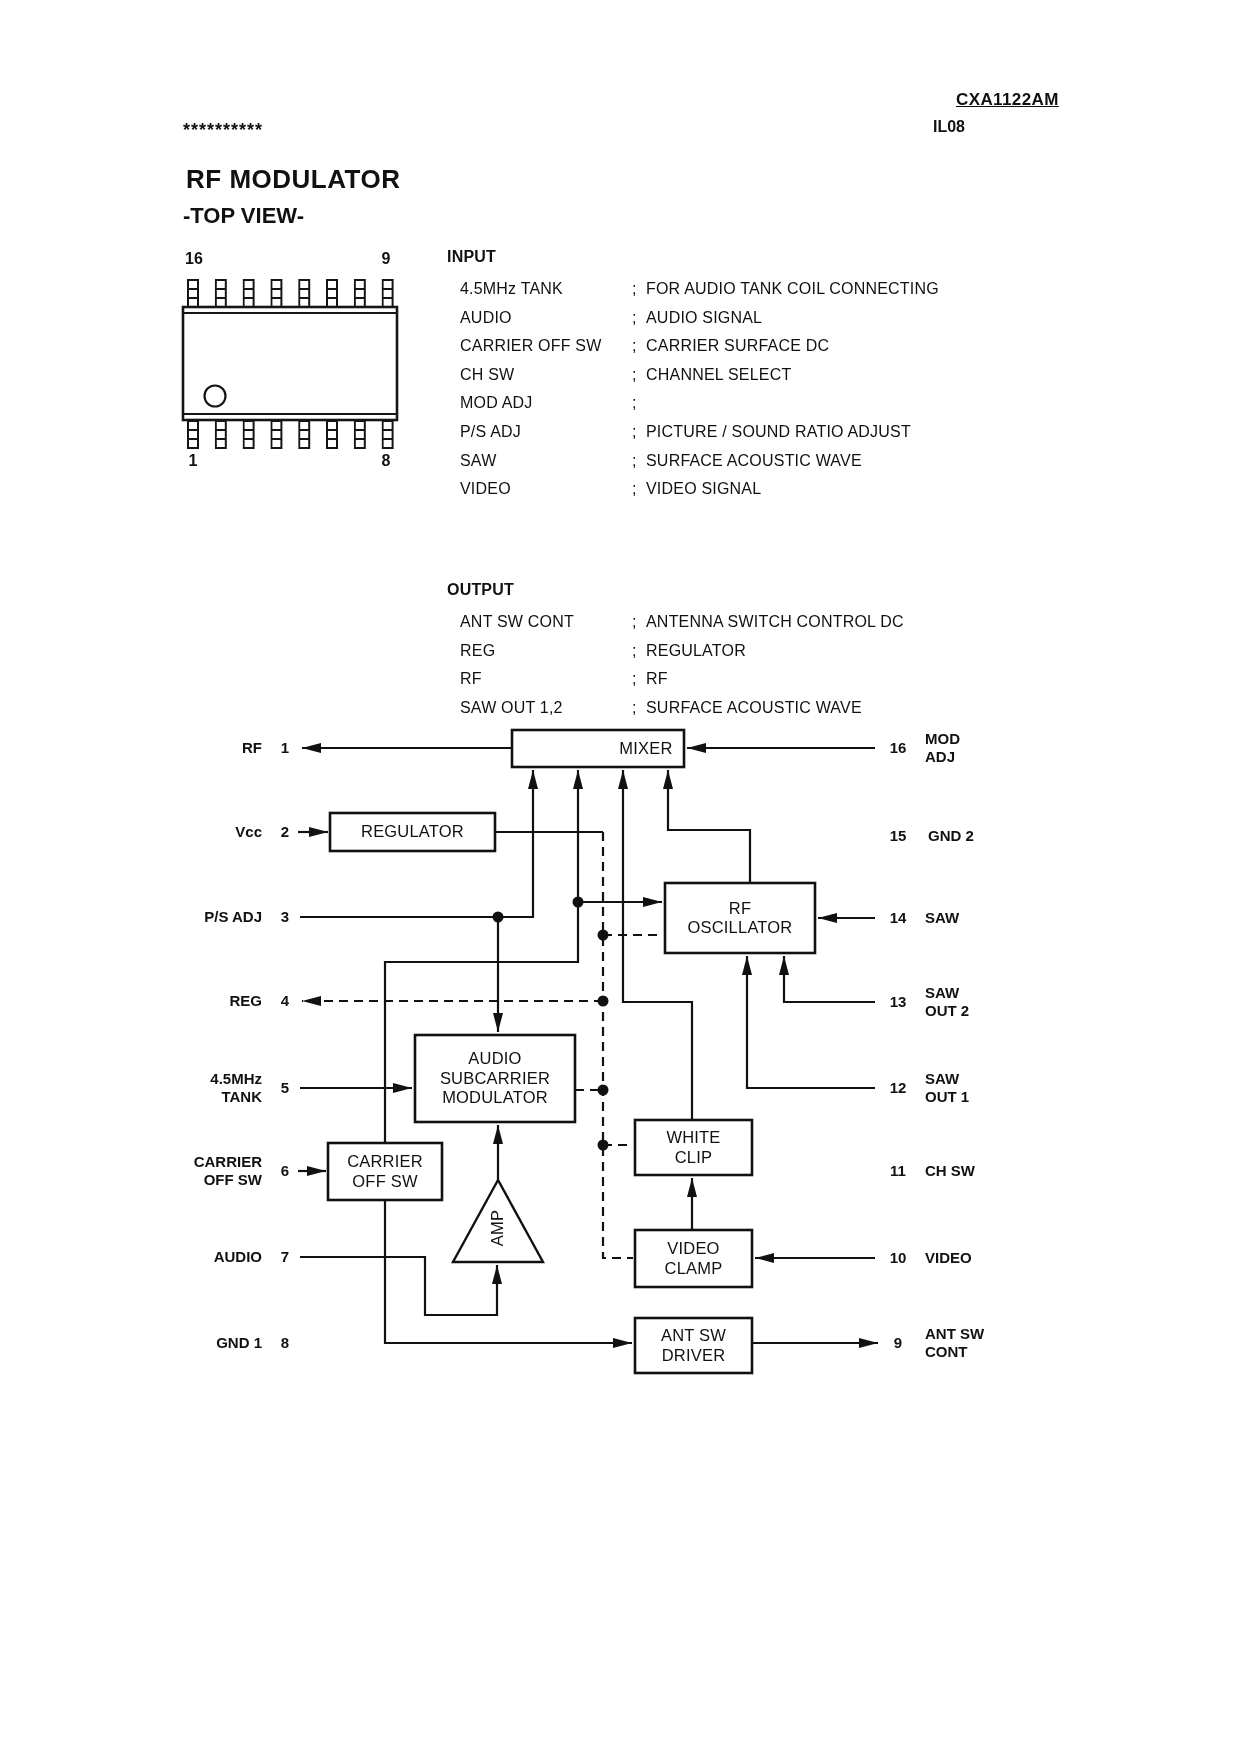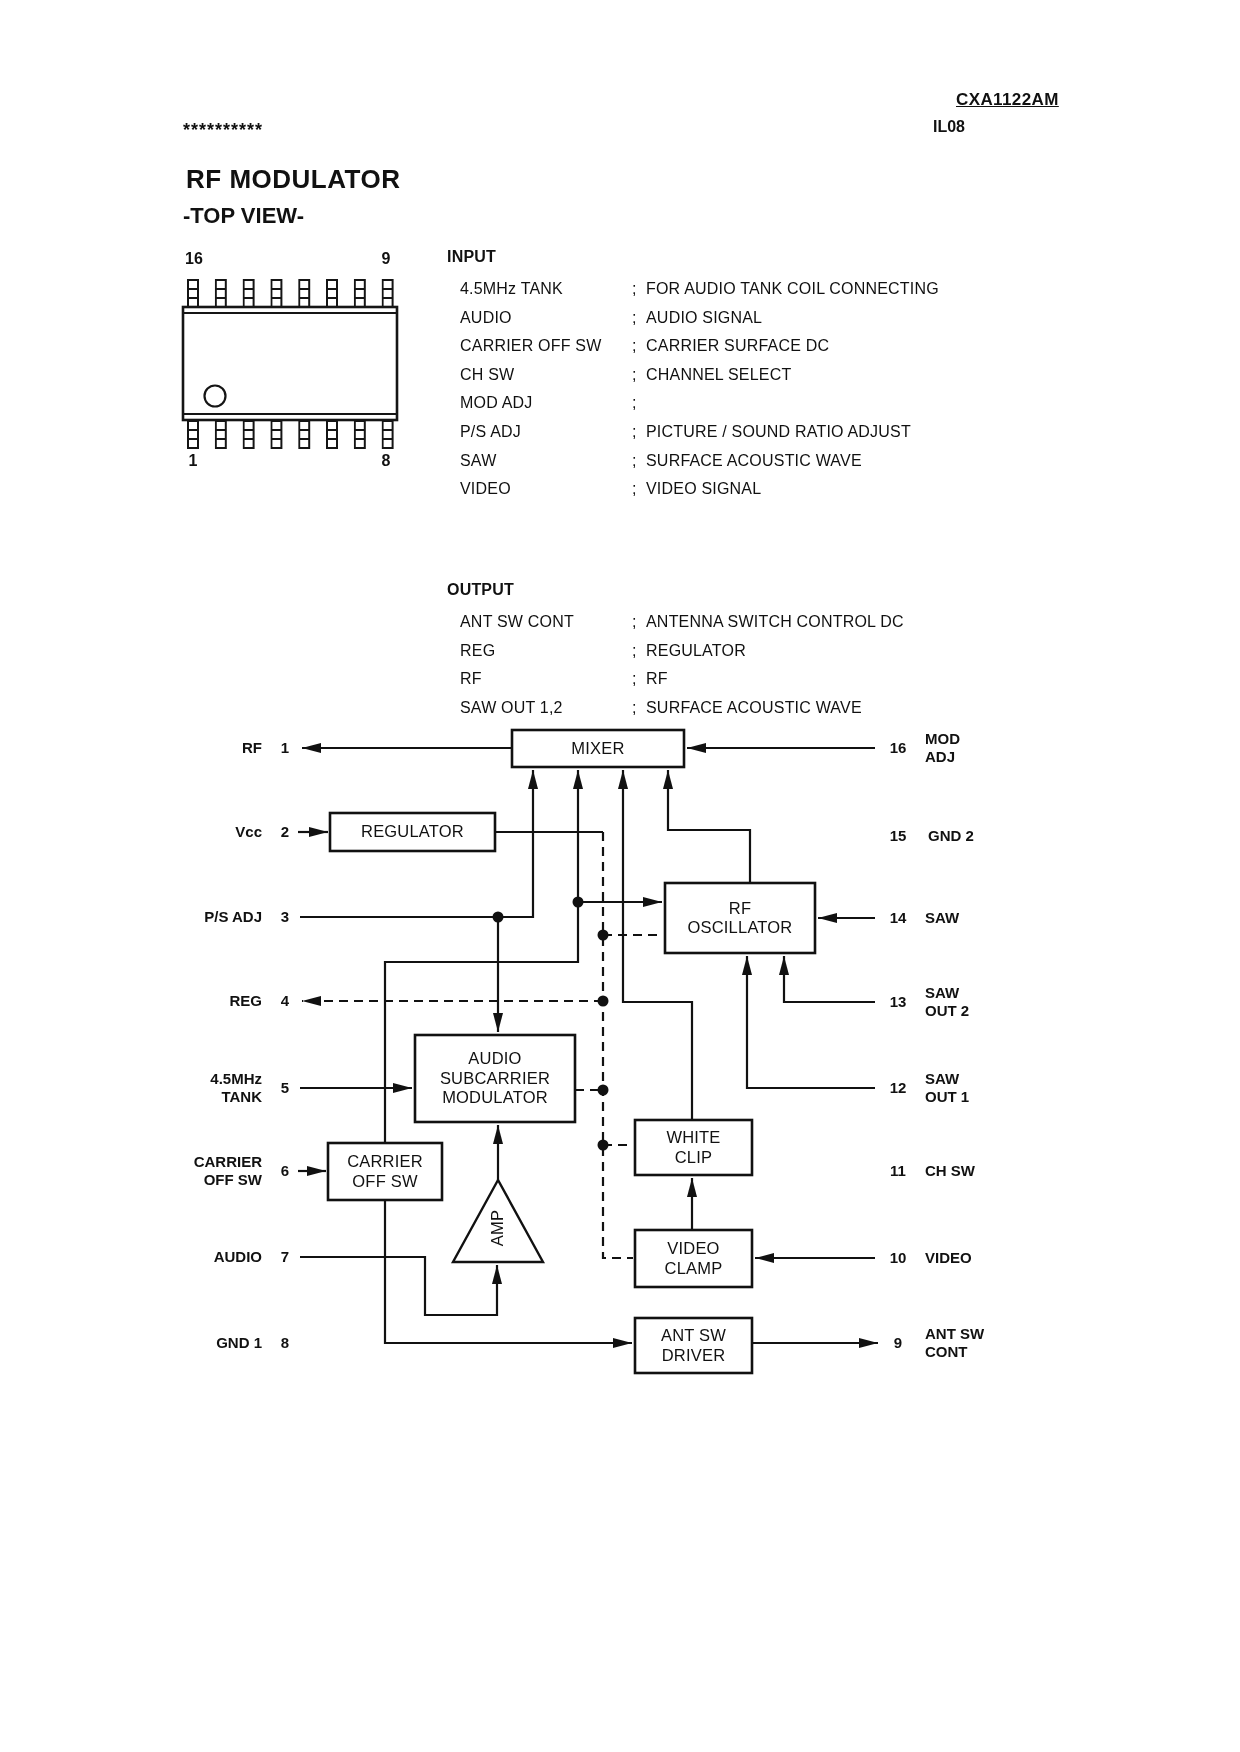--- a/index.html
+++ b/index.html
@@ -218,7 +218,7 @@
     </g>
   </svg>
 
-  <div class="blk-lbl" style="left:512px;top:730px;width:172px;height:37px;">MIXER</div>
+  <div class="blk-lbl" style="left:512px;top:730px;width:172px;height:37px;padding-left:48px;">MIXER</div>
   <div class="blk-lbl" style="left:330px;top:813px;width:165px;height:38px;">REGULATOR</div>
   <div class="blk-lbl" style="left:665px;top:883px;width:150px;height:70px;">RF
 OSCILLATOR</div>

